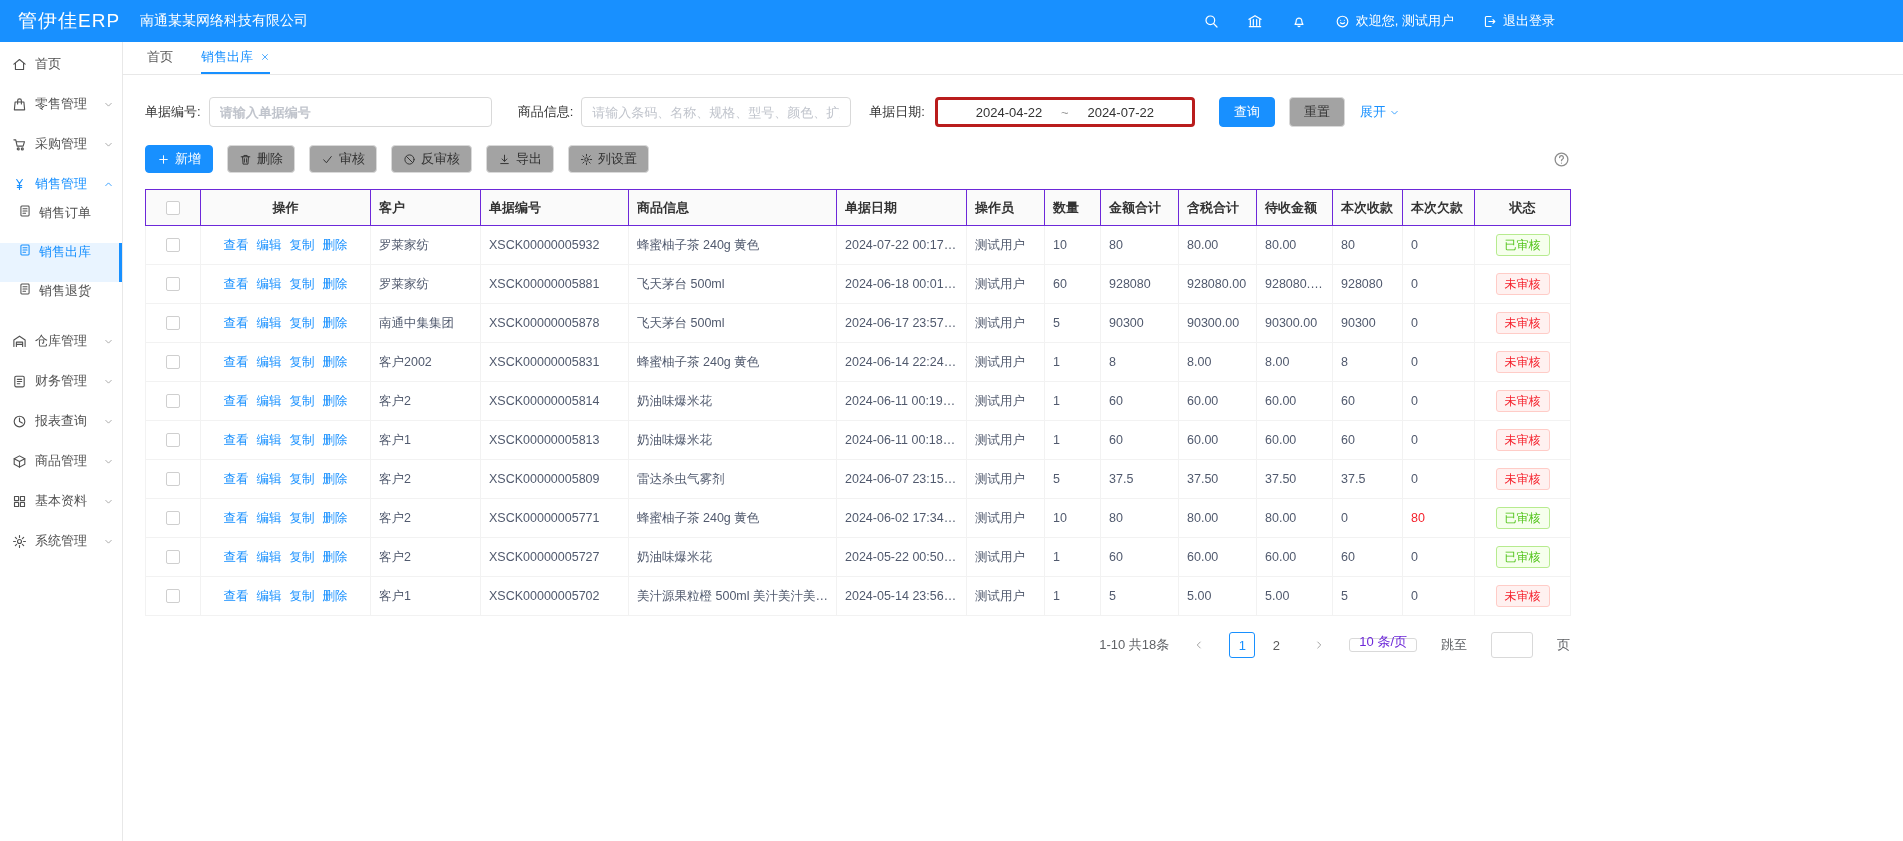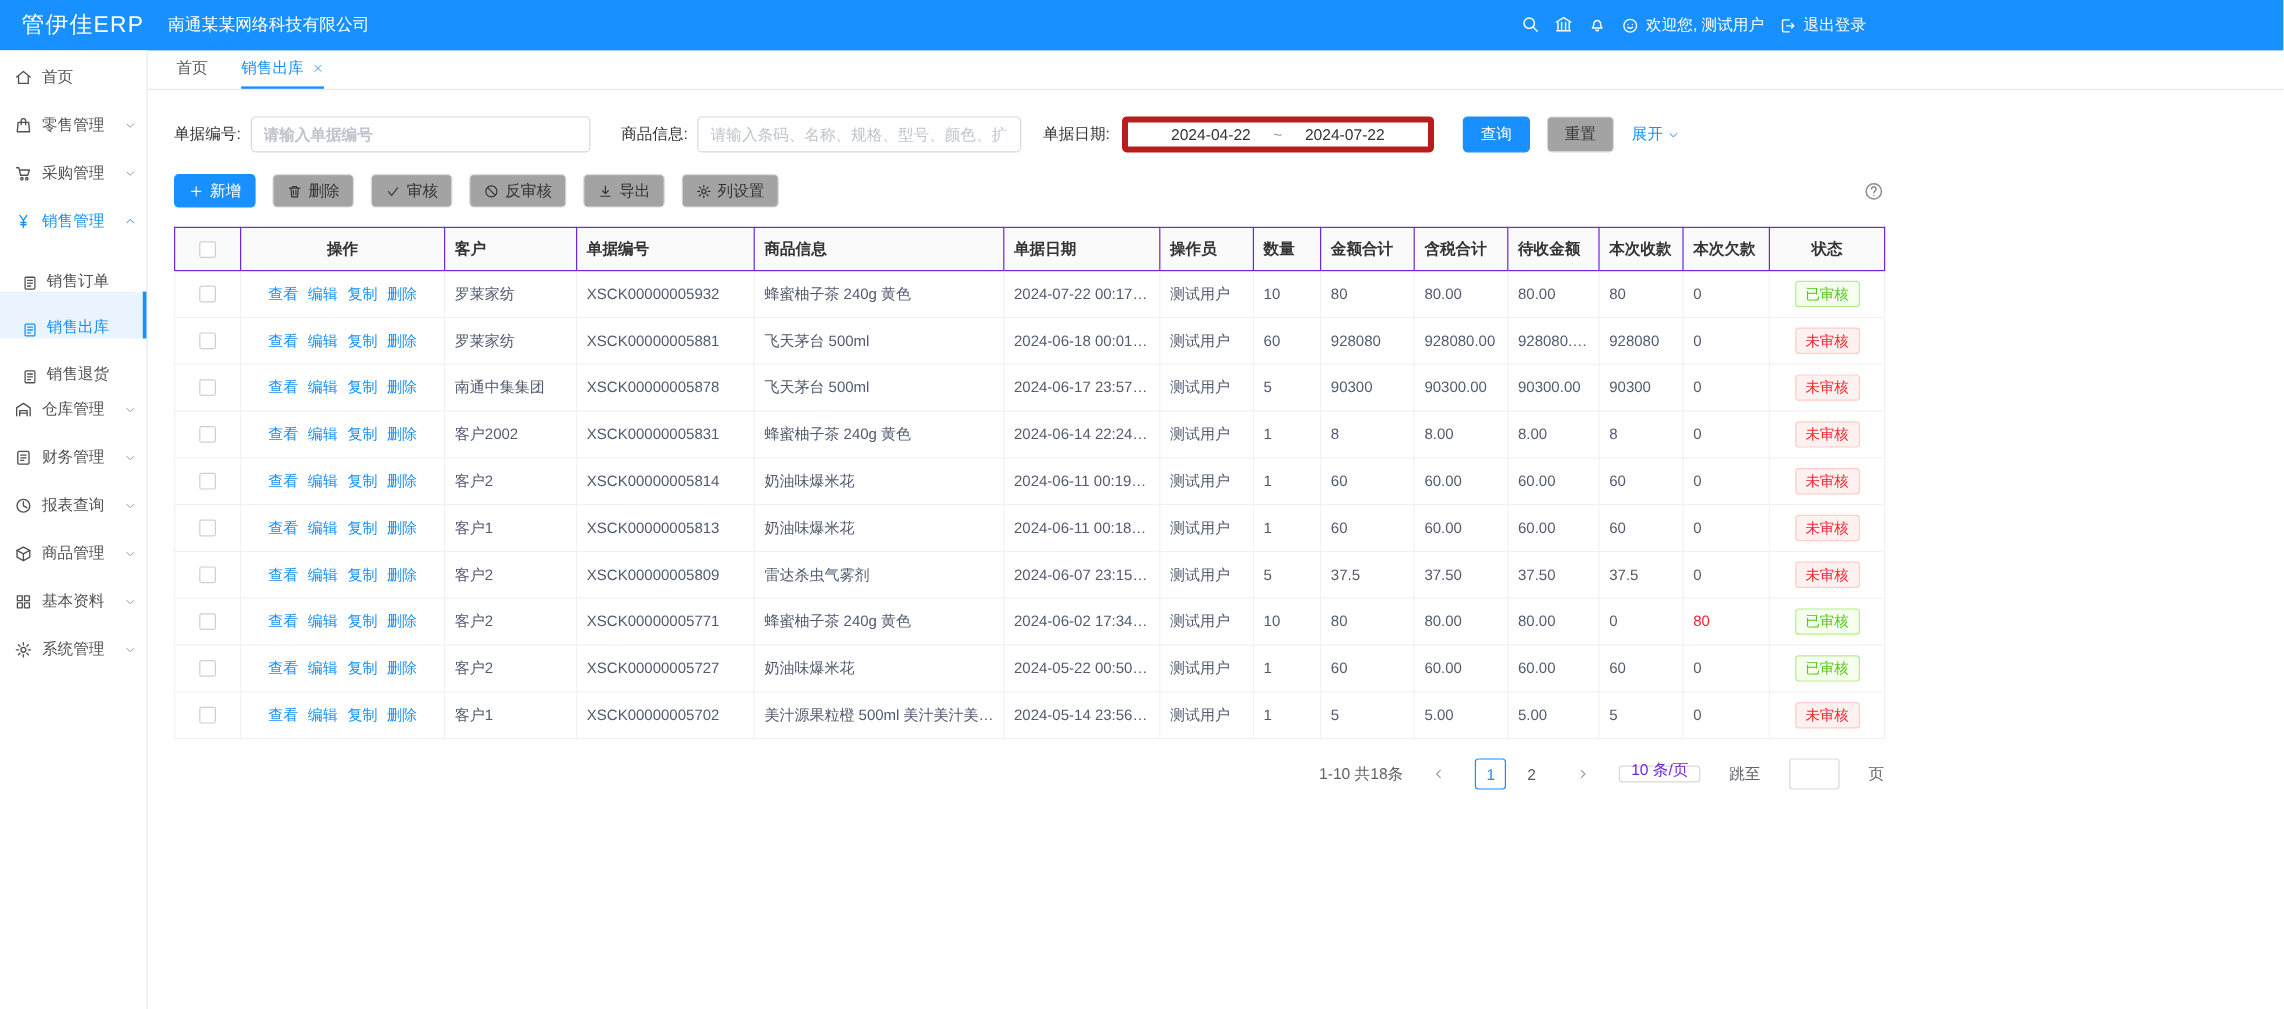--- a/index.html
+++ b/index.html
@@ -12,7 +12,7 @@
 .topbar{height:42px;background:var(--accent);display:flex;align-items:center;color:#fff;padding-left:18px}
 .logo{font-size:19px;font-weight:normal;letter-spacing:1px;width:106px;cursor:pointer;white-space:nowrap}
 .company{font-size:14px;margin-left:16px;white-space:nowrap}
-.topbar-right{margin-left:auto;margin-right:348px;display:flex;align-items:flex-start;gap:12px;font-size:13px}
+.topbar-right{margin-left:auto;margin-right:348px;display:flex;align-items:center;gap:28px;font-size:13px}
 .tb-ic{display:inline-flex;cursor:pointer}
 .tb-item{display:inline-flex;align-items:center;gap:6px;cursor:pointer;white-space:nowrap}
 

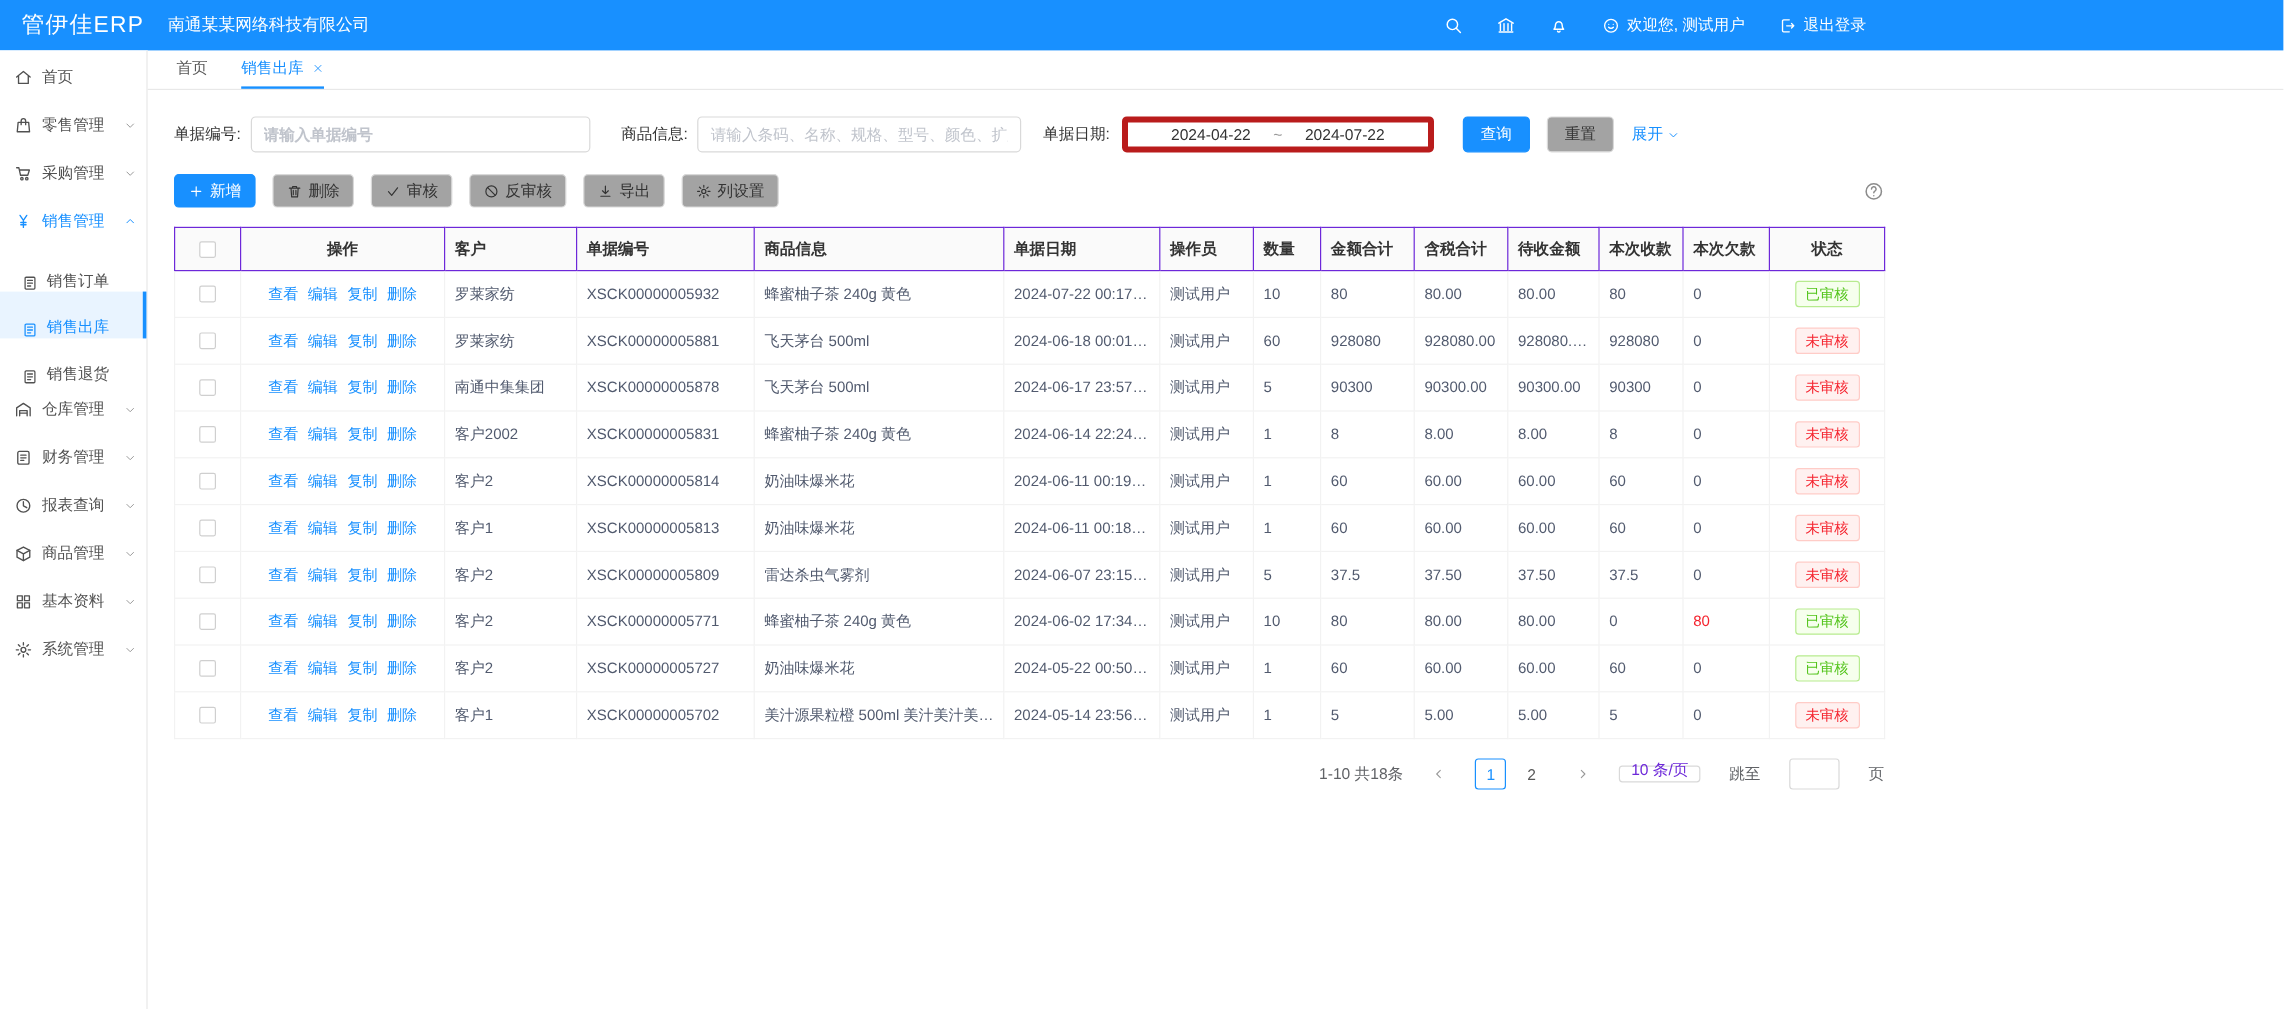--- a/index.html
+++ b/index.html
@@ -36,7 +36,7 @@
 .f-label{font-weight:normal;white-space:nowrap}
 .f-input{height:30px;border:1px solid #d9d9d9;border-radius:4px;padding:0 10px;font-size:13px;color:#333;outline:none}
 .f-input::placeholder{color:#c0c4cc}
-.date-range{border:5px solid #b91c1c;border-radius:4px;height:30px;width:260px;display:inline-flex;align-items:center;justify-content:center;background:#fff}
+.date-range{border:3px solid #b91c1c;border-radius:4px;height:30px;width:260px;display:inline-flex;align-items:center;justify-content:center;background:#fff}
 .date-input{border:none;outline:none;width:96px;text-align:center;font-size:13px;color:#333;background:transparent;font-family:inherit}
 .date-sep{color:#999;padding:0 4px}
 .btn{height:30px;border-radius:4px;border:1px solid #d9d9d9;background:#a3a3a3;padding:0 14px;font-size:13px;color:#333;display:inline-flex;align-items:center;gap:5px;cursor:pointer;white-space:nowrap}

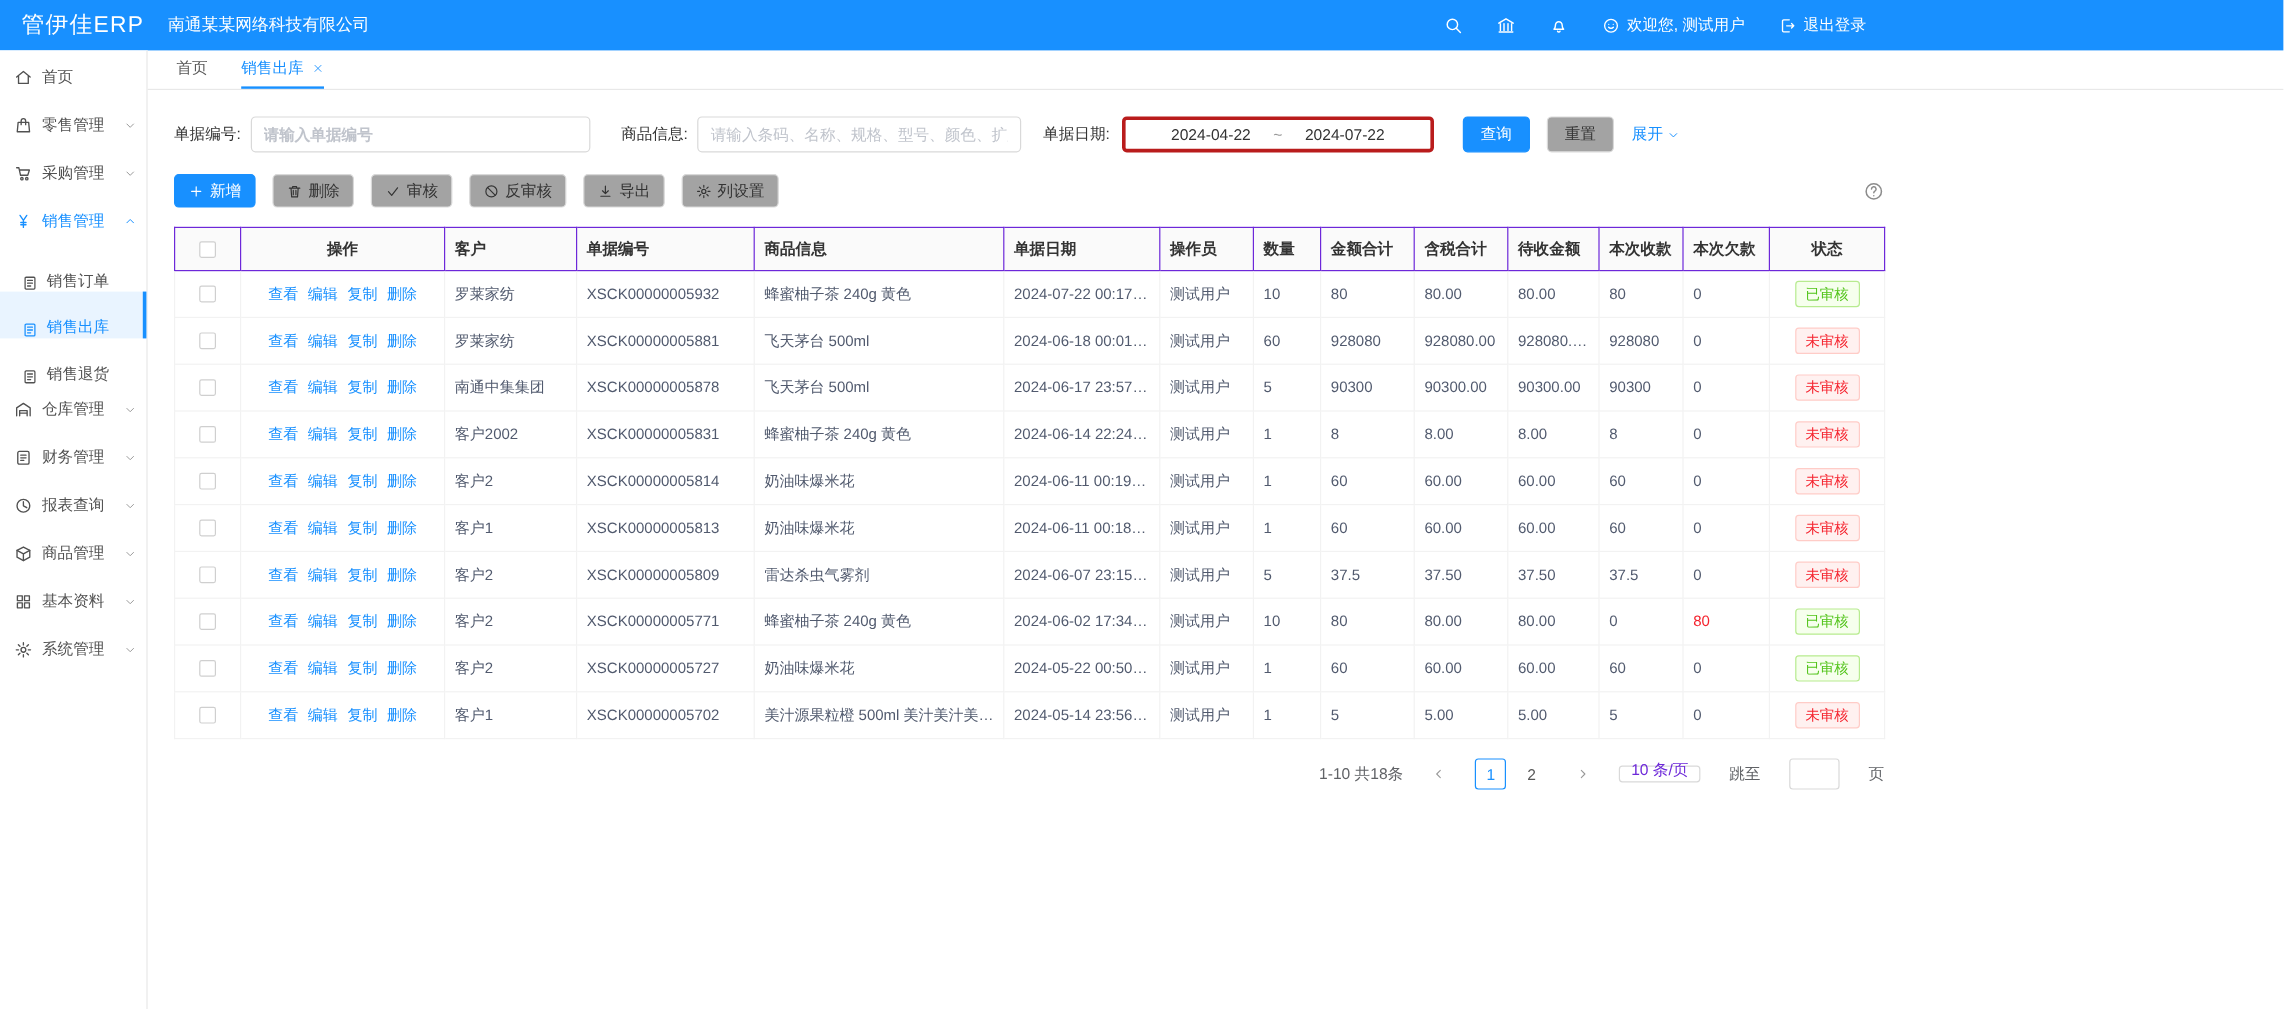--- a/index.html
+++ b/index.html
@@ -21,7 +21,7 @@
 .sb-item{height:40px;display:flex;align-items:center;gap:8px;padding:0 8px 0 12px;color:#515151;cursor:pointer;white-space:nowrap}
 .sb-item .sb-arrow{margin-left:auto;color:#999;display:inline-flex}
 .sb-item.expanded,.sb-item.expanded .sb-arrow{color:var(--accent)}
-.sb-sub-item{height:39px;display:flex;align-items:flex-end;gap:7px;padding-left:18px;color:#515151;cursor:pointer;white-space:nowrap}
+.sb-sub-item{height:39px;display:flex;align-items:flex-start;gap:7px;padding-left:18px;color:#515151;cursor:pointer;white-space:nowrap}
 .sb-sub-item.active{color:var(--accent);background:#e9f4ff;border-right:3px solid var(--accent)}
 .sb-ic{display:inline-flex}
 .main{flex:1;display:flex;flex-direction:column;min-width:0}

